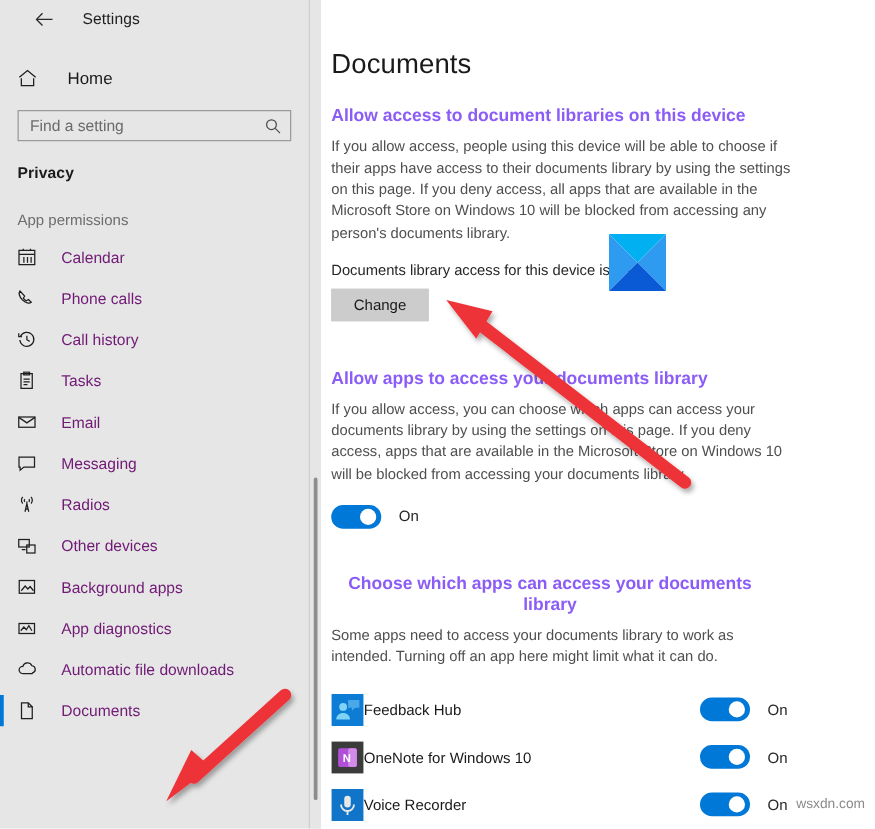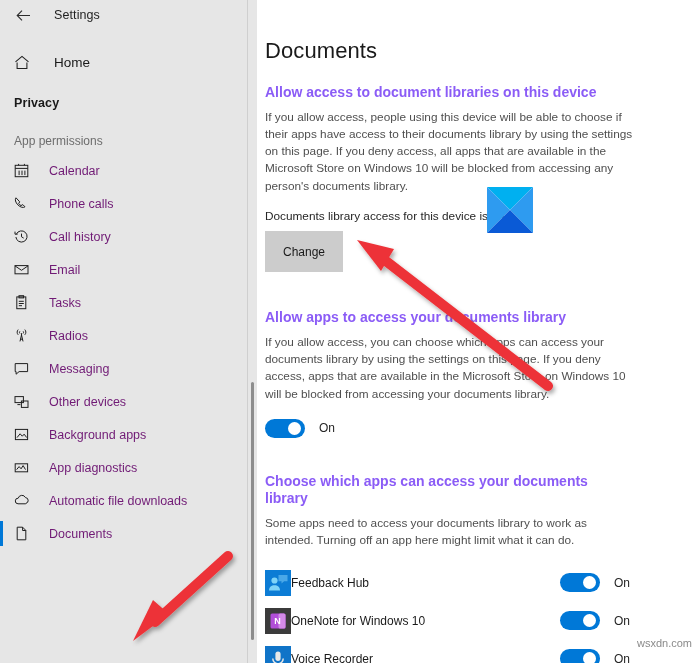--- a/index.html
+++ b/index.html
@@ -20,7 +20,7 @@
     overflow: hidden;
   }
   .titlebar {
-    height: 30px; display: flex; align-items: center; padding-left: 10px;
+    height: 30px; display: flex; align-items: center; padding-left: 22px;
   }
   .back-btn {
     width: 26px; height: 22px; display: flex; align-items: center; justify-content: center;

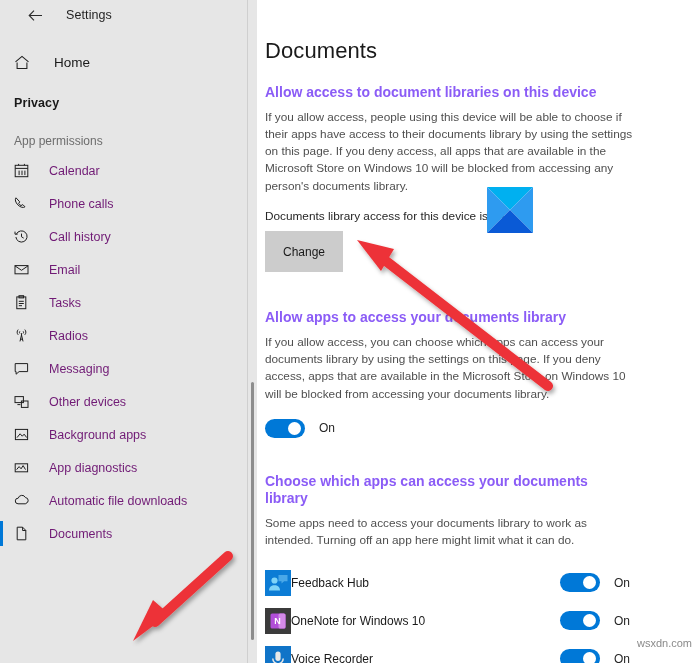--- a/index.html
+++ b/index.html
@@ -179,6 +179,17 @@
       <span class="lbl">Home</span>
     </div>
 
+    <div class="search-wrap">
+      <div class="search-box">
+        <input type="text" placeholder="Find a setting" style="">
+        <span class="search-ico">
+          <svg width="13" height="13" viewBox="0 0 13 13" fill="none" stroke="currentColor" stroke-width="1">
+            <circle cx="5.2" cy="5.2" r="3.9"></circle>
+            <path d="M8.2 8.2 12 12"></path>
+          </svg>
+        </span>
+      </div>
+    </div>
 
     <div class="section-title">Privacy</div>
     <div class="group-label">App permissions</div>

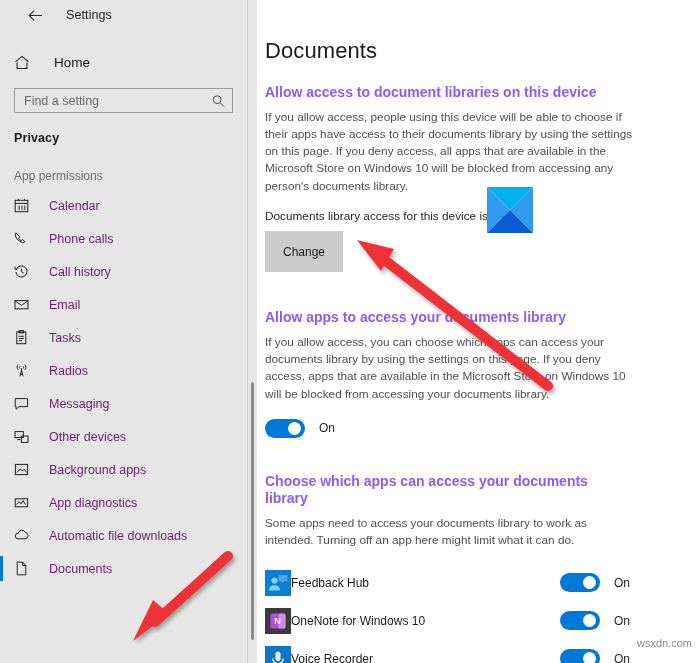--- a/index.html
+++ b/index.html
@@ -107,7 +107,7 @@
     font-size: 11.8px; color: #262626; margin-top: 14px;
   }
   .change-btn {
-    margin-top: 8px; width: 78px; height: 41px;
+    margin-top: 8px; width: 78px; height: 26px;
     background: #cccccc; border: 1px solid #cccccc;
     font-family: "Liberation Sans", sans-serif;
     font-size: 12px; color: #1a1a1a; cursor: default;

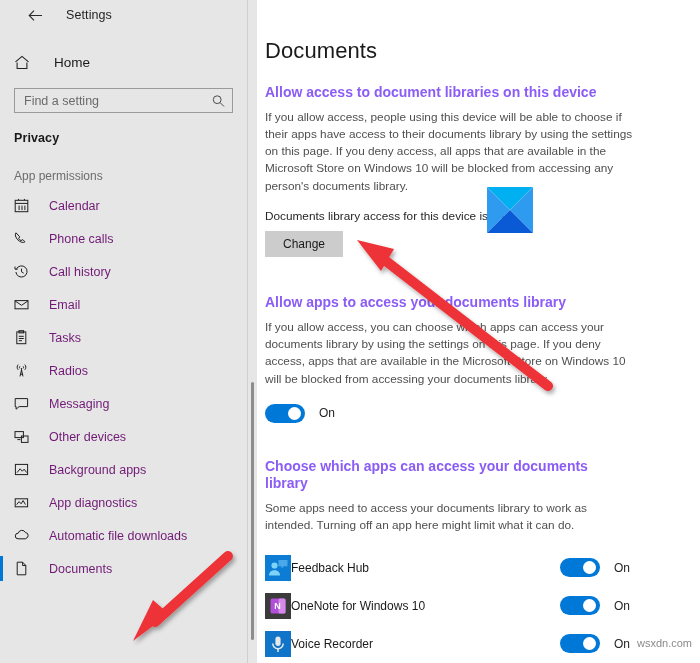--- a/index.html
+++ b/index.html
@@ -233,23 +233,23 @@
 
         <span class="ico">
           <svg width="15" height="15" viewBox="0 0 15 15" fill="none" stroke="currentColor" stroke-width="1">
-            <rect x="1" y="3.6" width="13" height="8.2"></rect>
-            <path d="m1 3.9 6.5 4.4L14 3.9"></path>
-          </svg>
-        </span>
-        <span class="lbl">Email</span>
-      </div>
-
-      <div class="nav-item">
-
-        <span class="ico">
-          <svg width="15" height="15" viewBox="0 0 15 15" fill="none" stroke="currentColor" stroke-width="1">
             <rect x="2.8" y="1.9" width="9" height="11.8"></rect>
             <rect x="5" y=".7" width="4.6" height="2.2"></rect>
             <path d="M4.8 6.3h5M4.8 8.5h5M4.8 10.7h3.2"></path>
           </svg>
         </span>
         <span class="lbl">Tasks</span>
+      </div>
+
+      <div class="nav-item">
+
+        <span class="ico">
+          <svg width="15" height="15" viewBox="0 0 15 15" fill="none" stroke="currentColor" stroke-width="1">
+            <rect x="1" y="3.6" width="13" height="8.2"></rect>
+            <path d="m1 3.9 6.5 4.4L14 3.9"></path>
+          </svg>
+        </span>
+        <span class="lbl">Email</span>
       </div>
 
       <div class="nav-item">

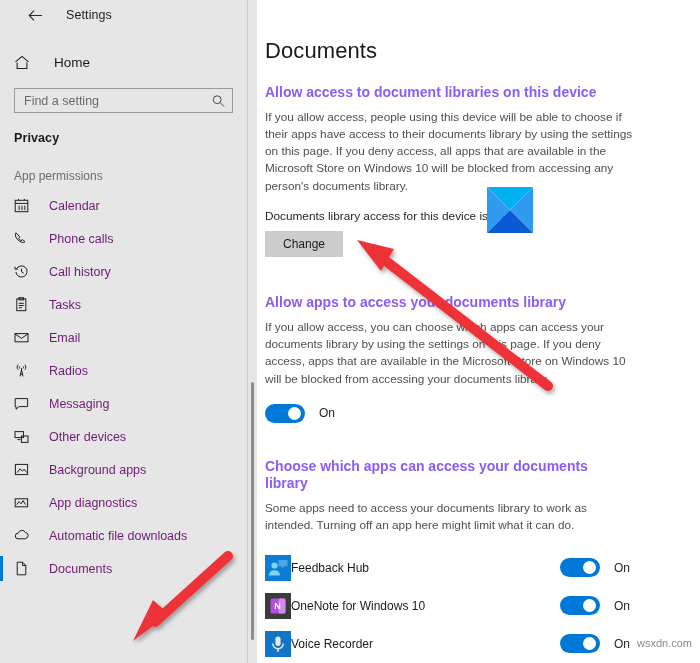--- a/index.html
+++ b/index.html
@@ -256,21 +256,21 @@
 
         <span class="ico">
           <svg width="15" height="15" viewBox="0 0 15 15" fill="none" stroke="currentColor" stroke-width="1">
+            <path d="M1.2 2.6h12.4v8H5.1l-3 2.6v-2.6H1.2z"></path>
+          </svg>
+        </span>
+        <span class="lbl">Messaging</span>
+      </div>
+
+      <div class="nav-item">
+
+        <span class="ico">
+          <svg width="15" height="15" viewBox="0 0 15 15" fill="none" stroke="currentColor" stroke-width="1">
             <path d="M4.2 1.6C2.8 3 2.8 5.4 4.2 6.8M10.8 1.6c1.4 1.4 1.4 3.8 0 5.2M5.9 3.3c-.6.6-.6 1.6 0 2.2M9.1 3.3c.6.6.6 1.6 0 2.2"></path>
             <path d="M7.5 5.2v2M6 13.4 7.5 7l1.5 6.4M6.4 11.2h2.2"></path>
           </svg>
         </span>
         <span class="lbl">Radios</span>
-      </div>
-
-      <div class="nav-item">
-
-        <span class="ico">
-          <svg width="15" height="15" viewBox="0 0 15 15" fill="none" stroke="currentColor" stroke-width="1">
-            <path d="M1.2 2.6h12.4v8H5.1l-3 2.6v-2.6H1.2z"></path>
-          </svg>
-        </span>
-        <span class="lbl">Messaging</span>
       </div>
 
       <div class="nav-item">

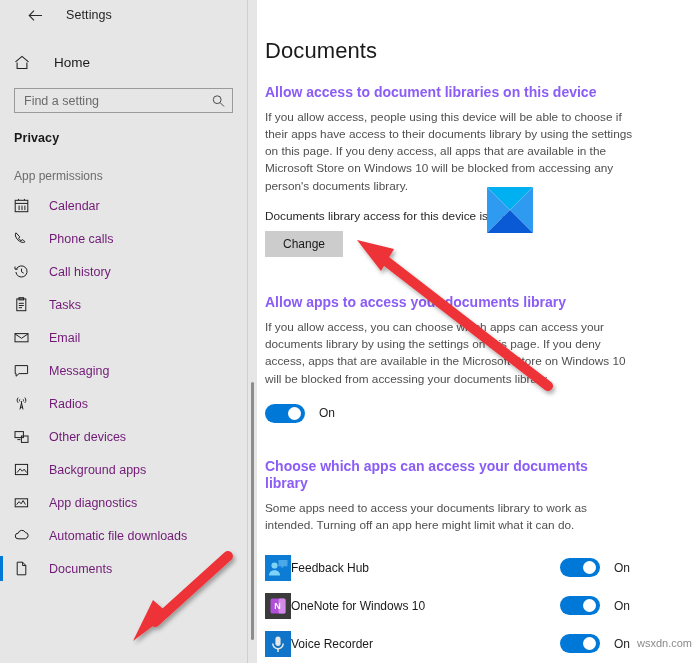--- a/index.html
+++ b/index.html
@@ -131,7 +131,7 @@
   .toggle-label { font-size: 12px; color: #262626; margin-left: 14px; }
 
   .sec3 { margin-top: 35px; }
-  .h2-wrap { max-width: 350px; }
+  .h2-wrap { max-width: 350px; text-align: center; }
 
   .app-list { margin-top: 14px; }
   .app-row { display: flex; align-items: center; height: 38px; }

